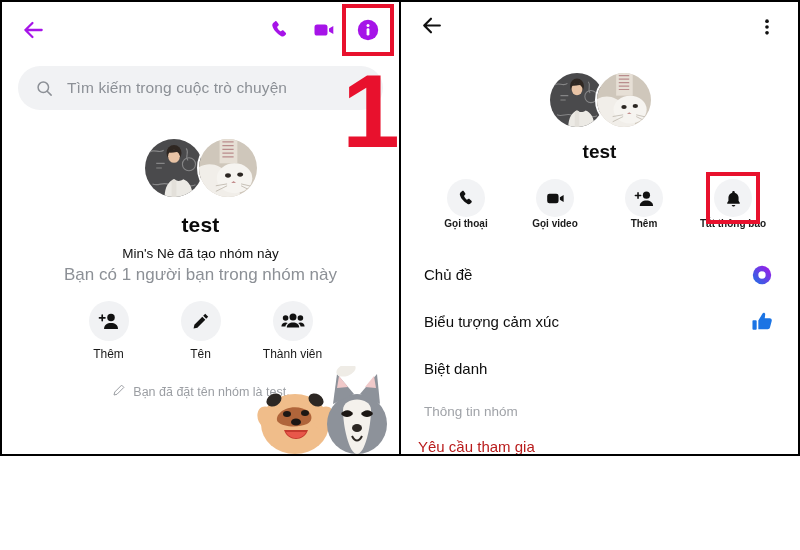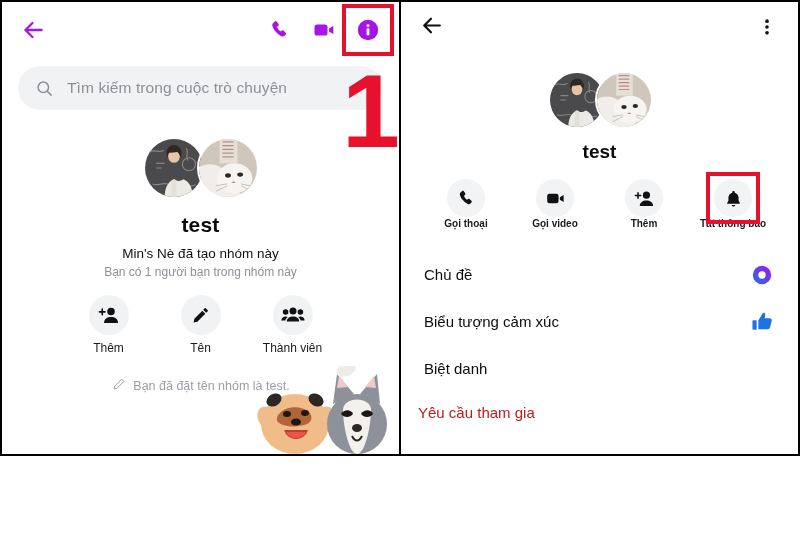--- a/index.html
+++ b/index.html
@@ -73,7 +73,7 @@
     color:#0b0b0b; letter-spacing:.2px;
   }
   .gsub1 { margin-top:9px; font-size:13.5px; color:#111; }
-  .gsub2 { margin-top:4px; font-size:12px; color:#8c9096; }
+  .gsub2 { margin-top:4px; font-size:17px; color:#8c9096; }
 
   .lactions {
     margin-top:16px; display:flex; justify-content:center; gap:32px;

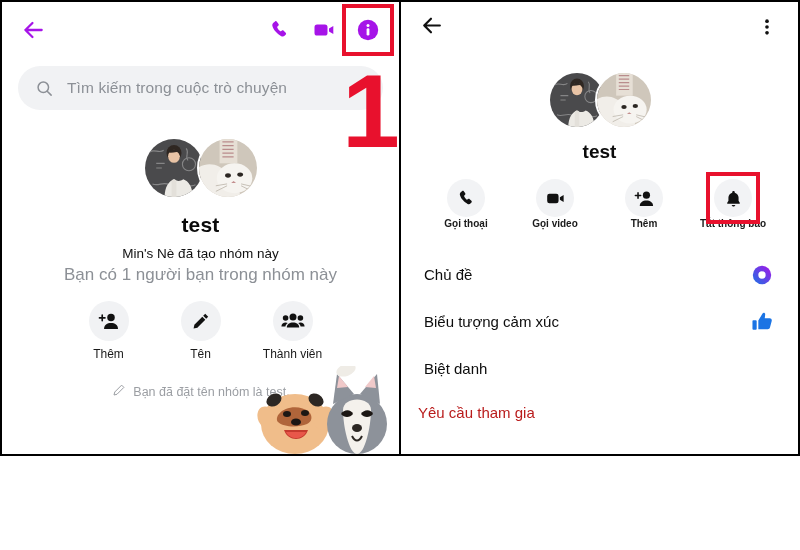--- a/index.html
+++ b/index.html
@@ -485,6 +485,7 @@
       </div>
     </div>
 
+    <div class="section-head">Thông tin nhóm</div>
 
 
     <div class="row2-last">Yêu cầu tham gia</div>

